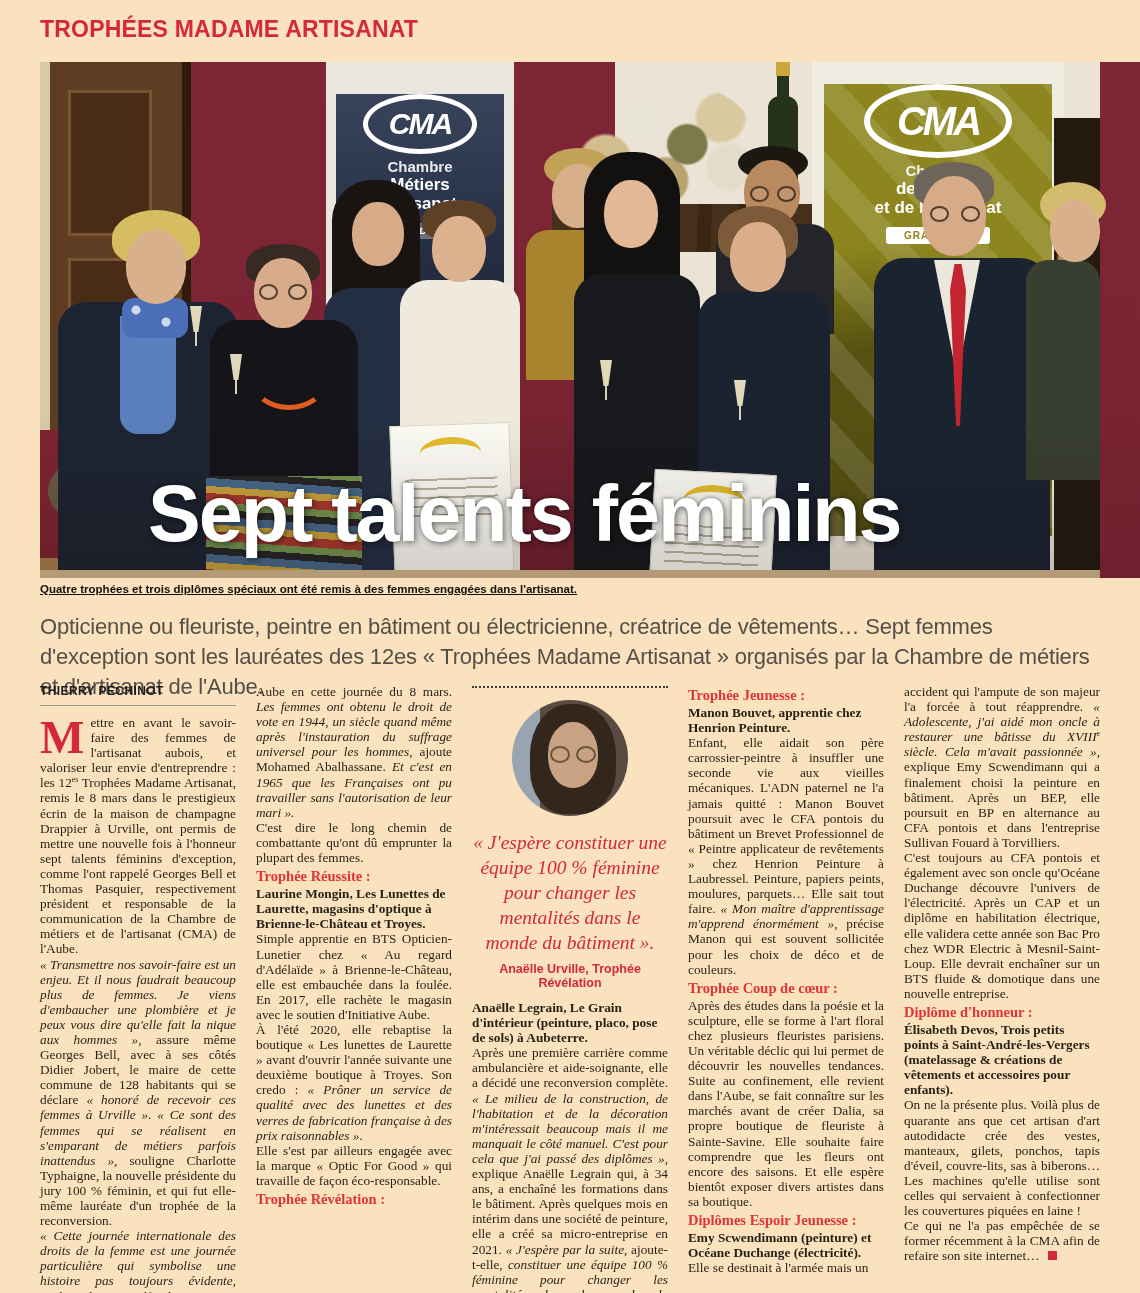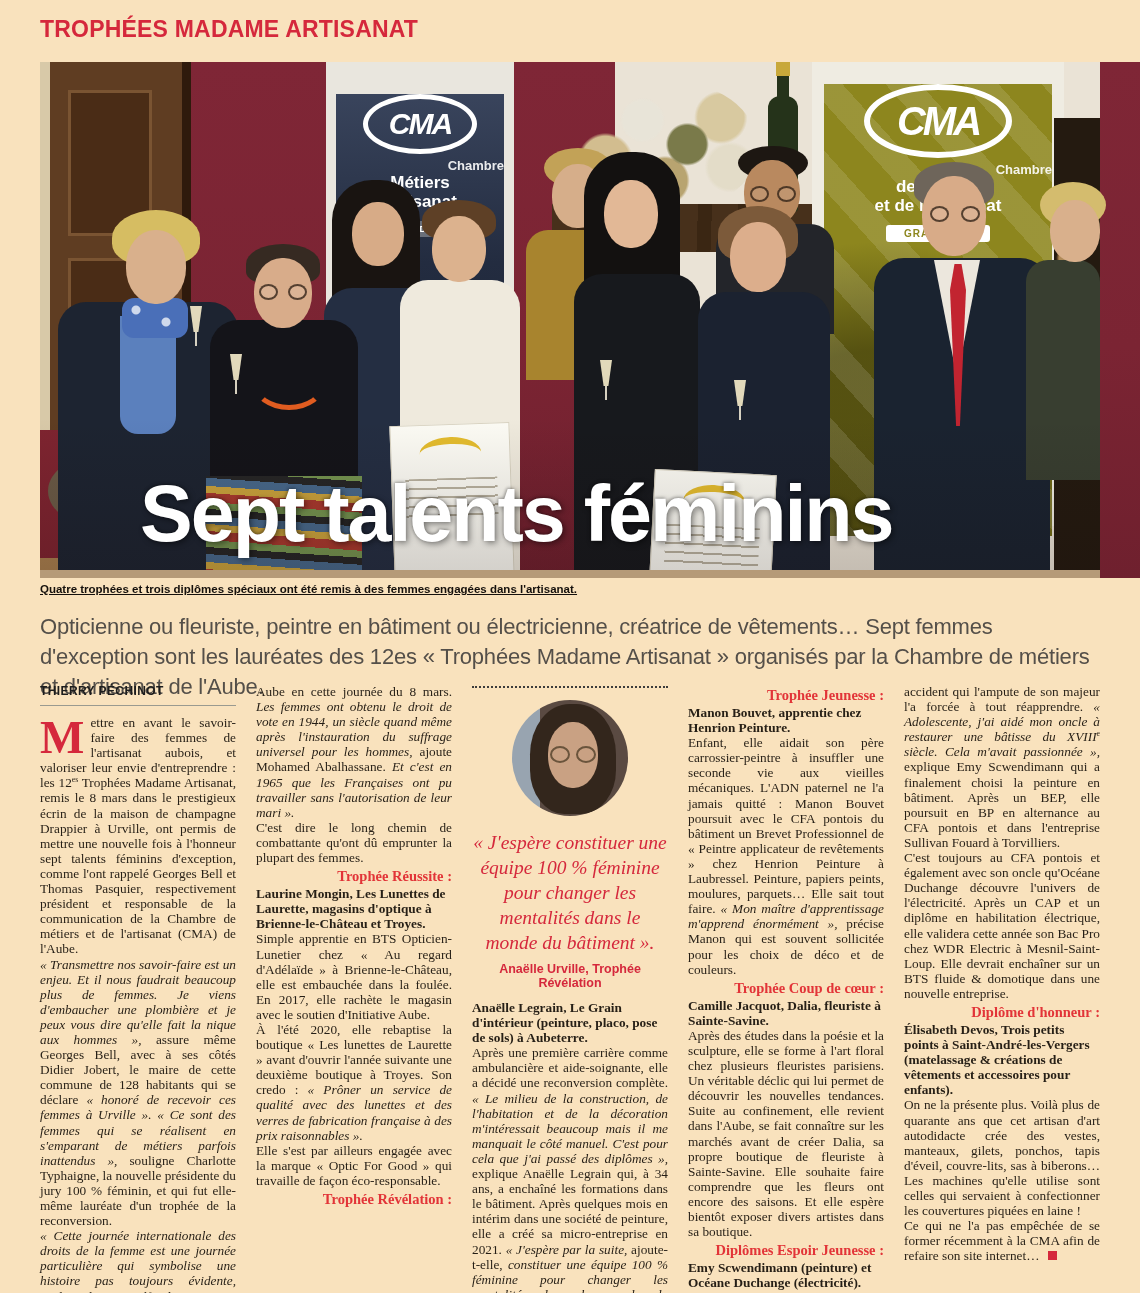--- a/index.html
+++ b/index.html
@@ -66,7 +66,7 @@
   .banner-left .cma{width:104px;height:50px;font-size:30px;letter-spacing:-2px;}
   .banner-right .cma{width:136px;height:62px;font-size:40px;letter-spacing:-3px;margin-top:10px;border-width:6px;}
   .b-l1,.b-l2,.b-l3{text-align:center;color:#fff;font-family:"Liberation Sans",sans-serif;}
-  .b-l1{font-size:13px;font-weight:bold;opacity:.9;text-align:right;}
+  .b-l1{font-size:15px;font-weight:bold;opacity:.9;}
   .b-l2,.b-l3{font-size:17px;font-weight:bold;line-height:19px;}
   .b-badge{display:block;margin:10px auto 0;text-align:center;font:bold 9px "Liberation Sans",sans-serif;
     letter-spacing:1px;padding:3px 0;}

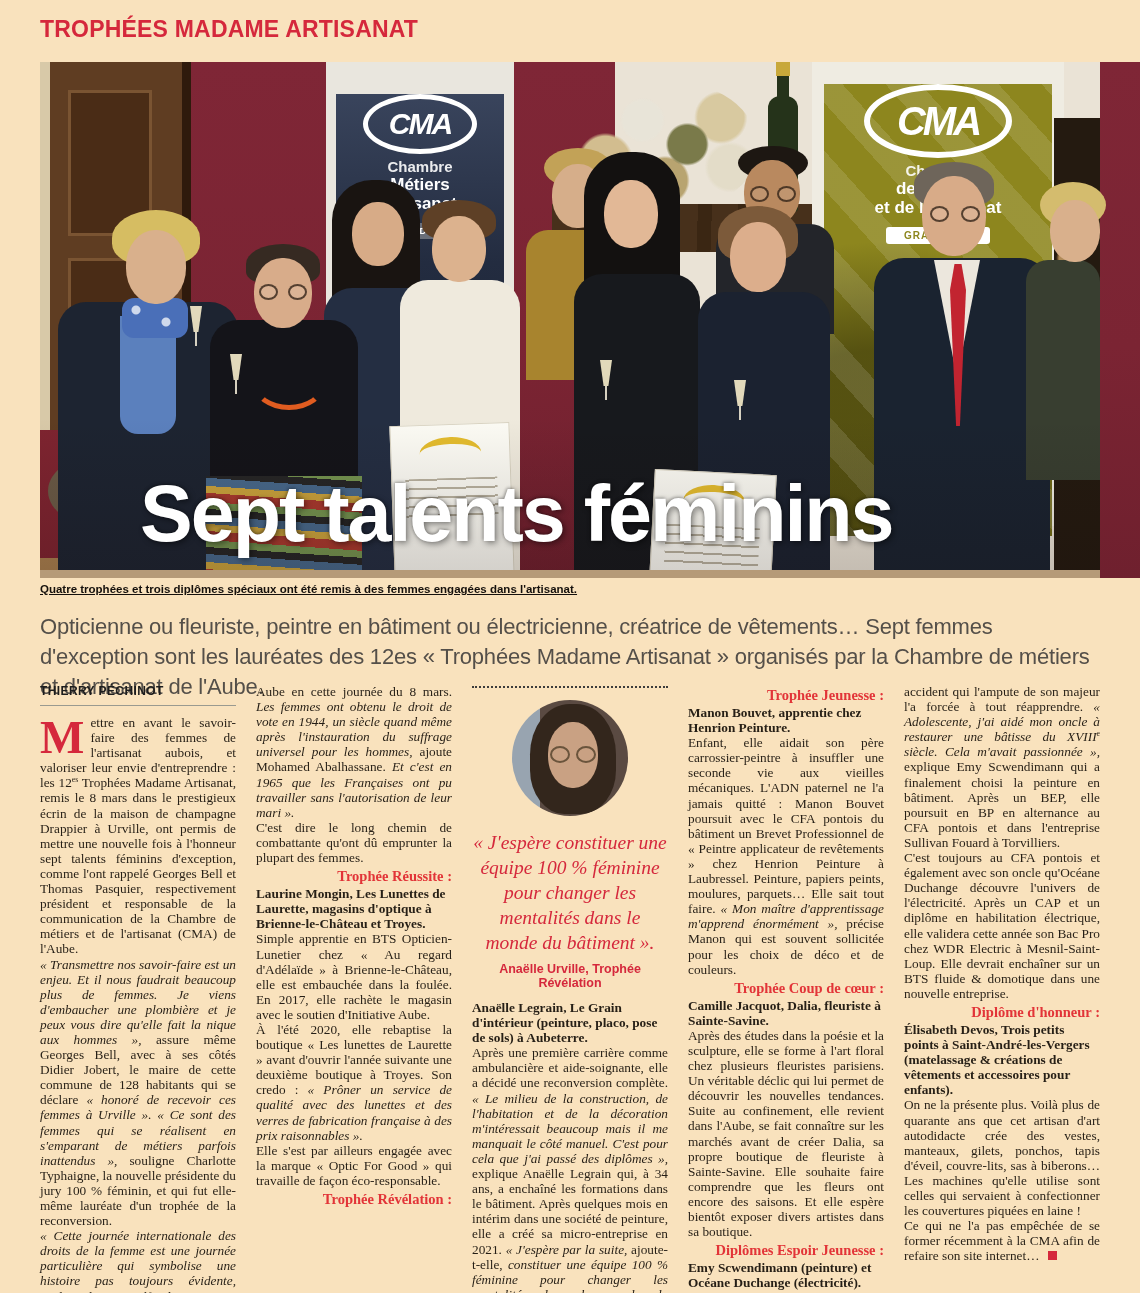--- a/index.html
+++ b/index.html
@@ -154,7 +154,7 @@
   .p10 .head{left:1010px;top:138px;width:50px;height:62px;background:#d9b08c;}
   .p10 .hair{left:1000px;top:120px;width:66px;height:46px;background:#d4bc6e;border-radius:50%;}
 
-  .photo-title{position:absolute;left:100px;top:404px;width:900px;
+  .photo-title{position:absolute;left:108px;top:404px;width:900px;
     font:bold 79px/96px "Liberation Sans",sans-serif;color:#fff;letter-spacing:-2px;
     text-shadow:2px 2px 6px rgba(0,0,0,.45),-1px -1px 3px rgba(0,0,0,.28);}
   .floor-strip{left:0;top:508px;width:1060px;height:8px;background:#b59a78;}

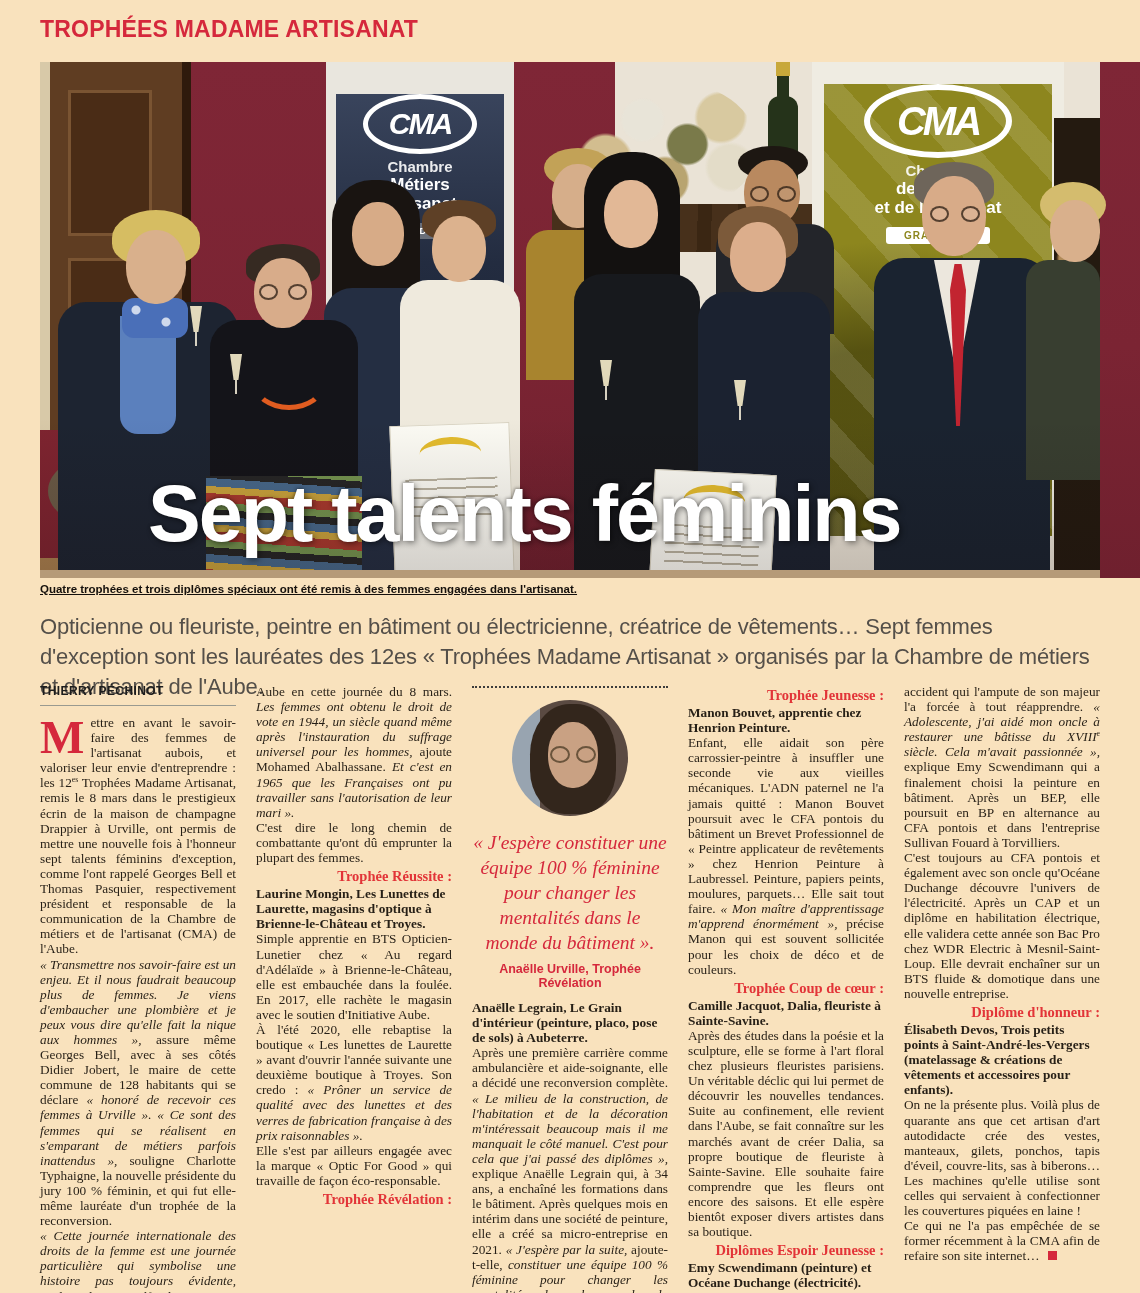--- a/index.html
+++ b/index.html
@@ -175,7 +175,7 @@
   .bp .it{font-style:italic;}
   .bp sup{font-size:58%;vertical-align:super;line-height:0;}
   .bp.lead{font-weight:bold;text-align:left;}
-  .subhead{margin:3px 0 1px;font:bold 14.5px "Liberation Serif",serif;color:#e23438;text-align:right;}
+  .subhead{margin:3px 0 1px;font:bold 14.5px "Liberation Serif",serif;color:#e23438;}
   .dropcap{float:left;font:bold 47px/38px "Liberation Serif",serif;color:#d5283c;margin:3px 6px 0 0;}
   .endmark{display:inline-block;width:9px;height:9px;background:#d5283c;margin-left:5px;}
 

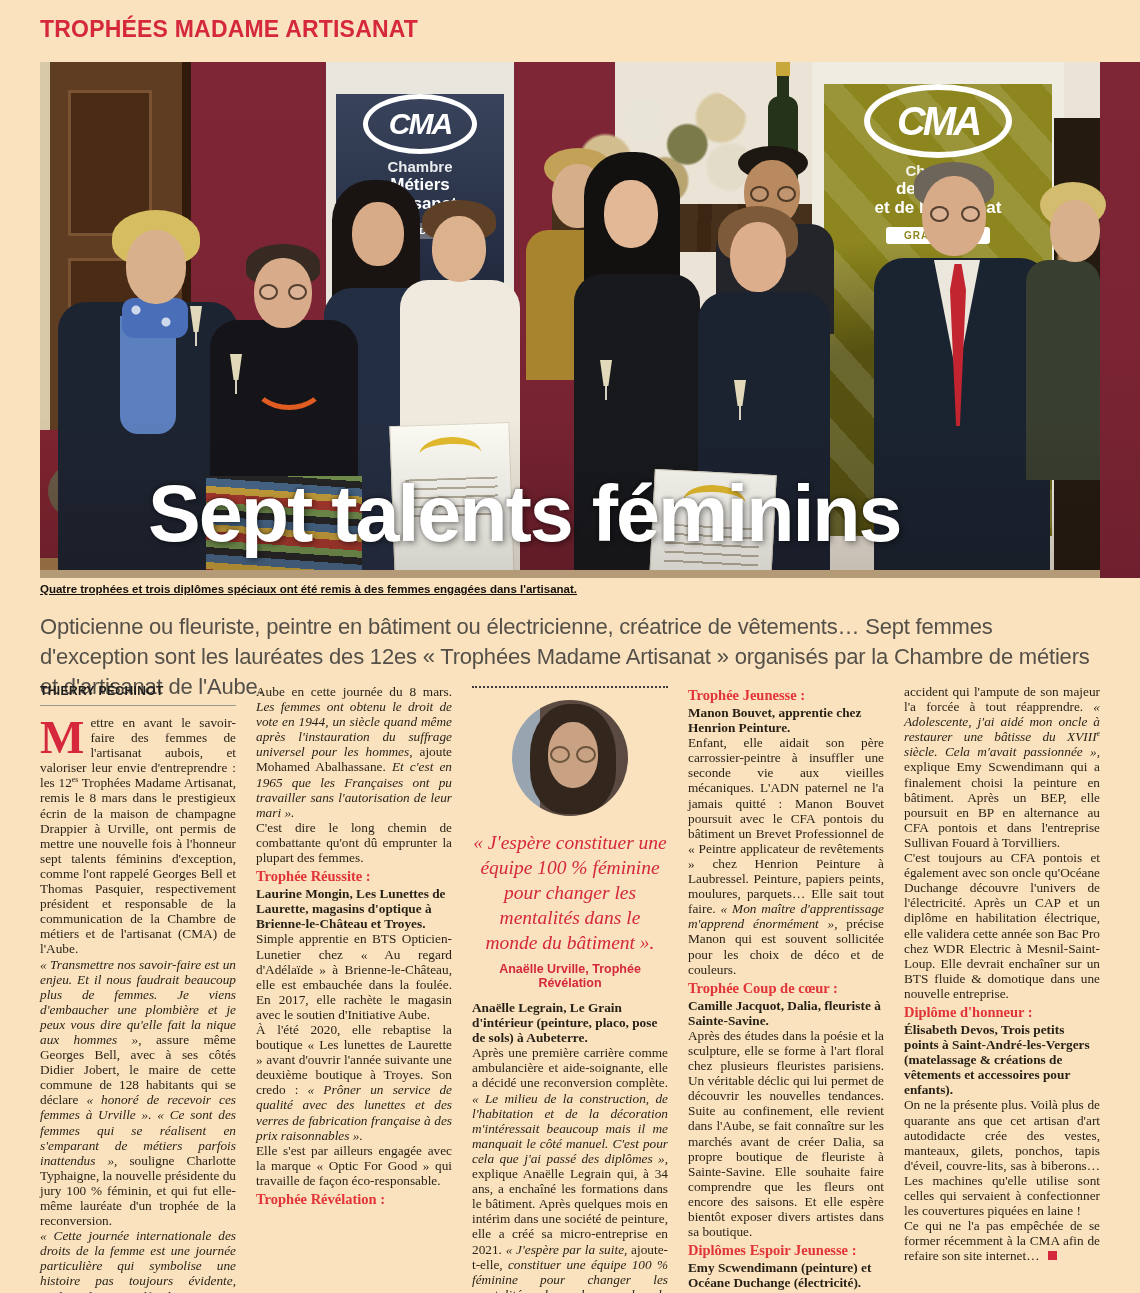--- a/index.html
+++ b/index.html
@@ -358,7 +358,6 @@
           <p class="bp lead"><span>Manon Bouvet, apprentie chez Henrion Peinture.</span></p>
           <p class="bp"><span>Enfant, elle aidait son père carrossier-peintre à insuffler une seconde vie aux vieilles mécaniques. L'ADN paternel ne l'a jamais quitté : Manon Bouvet poursuit avec le CFA pontois du bâtiment un Brevet Professionnel de « Peintre applicateur de revêtements » chez Henrion Peinture à Laubressel. Peinture, papiers peints, moulures, parquets… Elle sait tout faire. </span><span class="it">« Mon maître d'apprentissage m'apprend énormément »,</span><span> précise Manon qui est souvent sollicitée pour les choix de déco et de couleurs.</span></p>
           <h3 class="subhead">Trophée Coup de cœur :</h3>
-          <p class="bp lead"><span>Camille Jacquot, Dalia, fleuriste à Sainte-Savine.</span></p>
           <p class="bp"><span>Après des études dans la poésie et la sculpture, elle se forme à l'art floral chez plusieurs fleuristes parisiens. Un véritable déclic qui lui permet de découvrir les nouvelles tendances. Suite au confinement, elle revient dans l'Aube, se fait connaître sur les marchés avant de créer Dalia, sa propre boutique de fleuriste à Sainte-Savine. Elle souhaite faire comprendre que les fleurs ont encore des saisons. Et elle espère bientôt exposer divers artistes dans sa boutique.</span></p>
           <h3 class="subhead">Diplômes Espoir Jeunesse :</h3>
           <p class="bp lead"><span>Emy Scwendimann (peinture) et Océane Duchange (électricité).</span></p>

